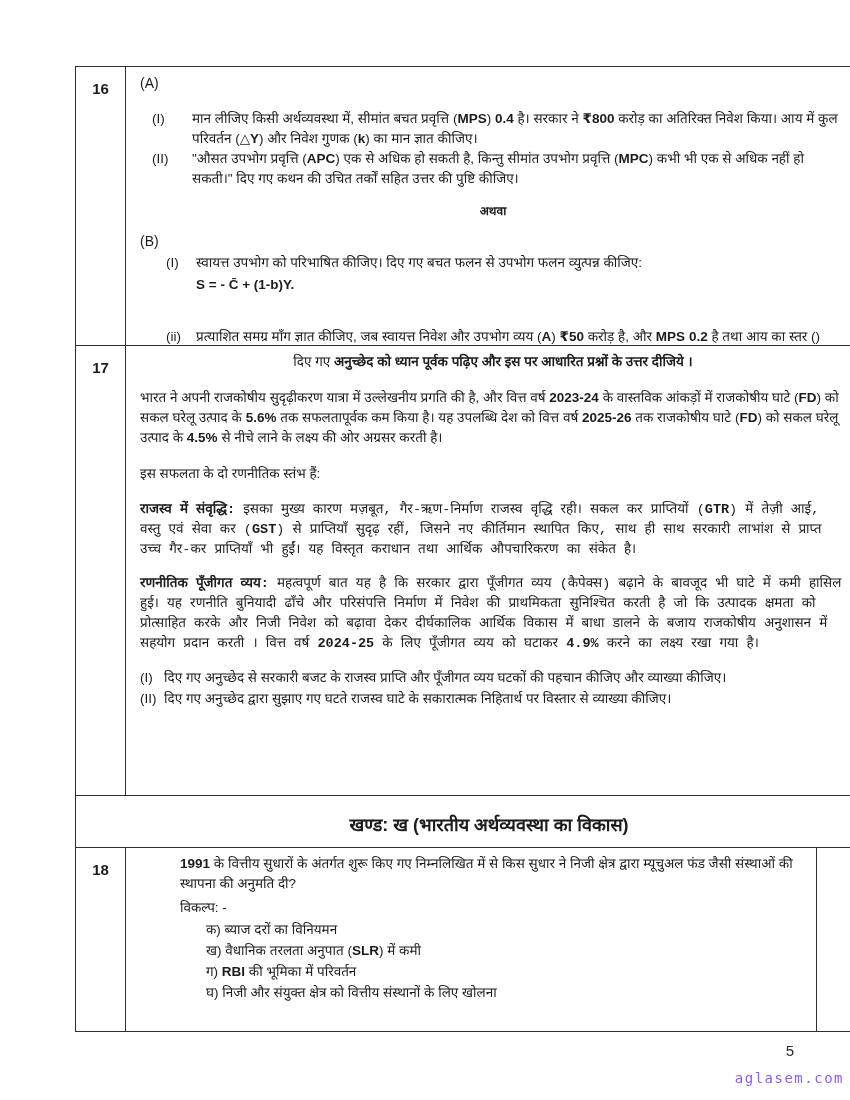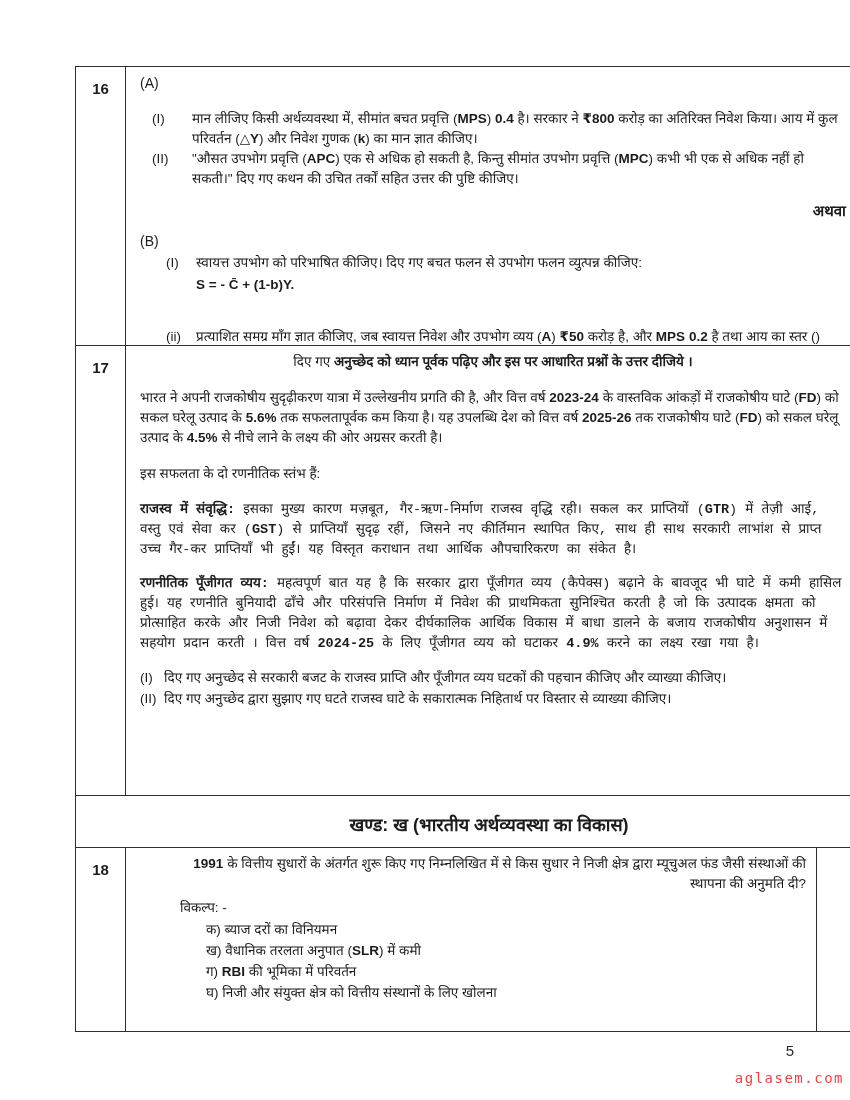--- a/index.html
+++ b/index.html
@@ -29,7 +29,7 @@
   .a-list .si-num{width:40px;}
   .b-list{margin-left:26px;margin-top:2px;}
   .b-list .si-num{width:30px;}
-  .or-label{text-align:right;font-weight:bold;font-size:15px;margin:12px 0 10px 0;}
+  .or-label{text-align:center;font-weight:bold;font-size:12px;margin:12px 0 10px 0;}
   .formula{display:block;font-weight:bold;margin-top:2px;}
   .gap-top{margin-top:32px;}
 

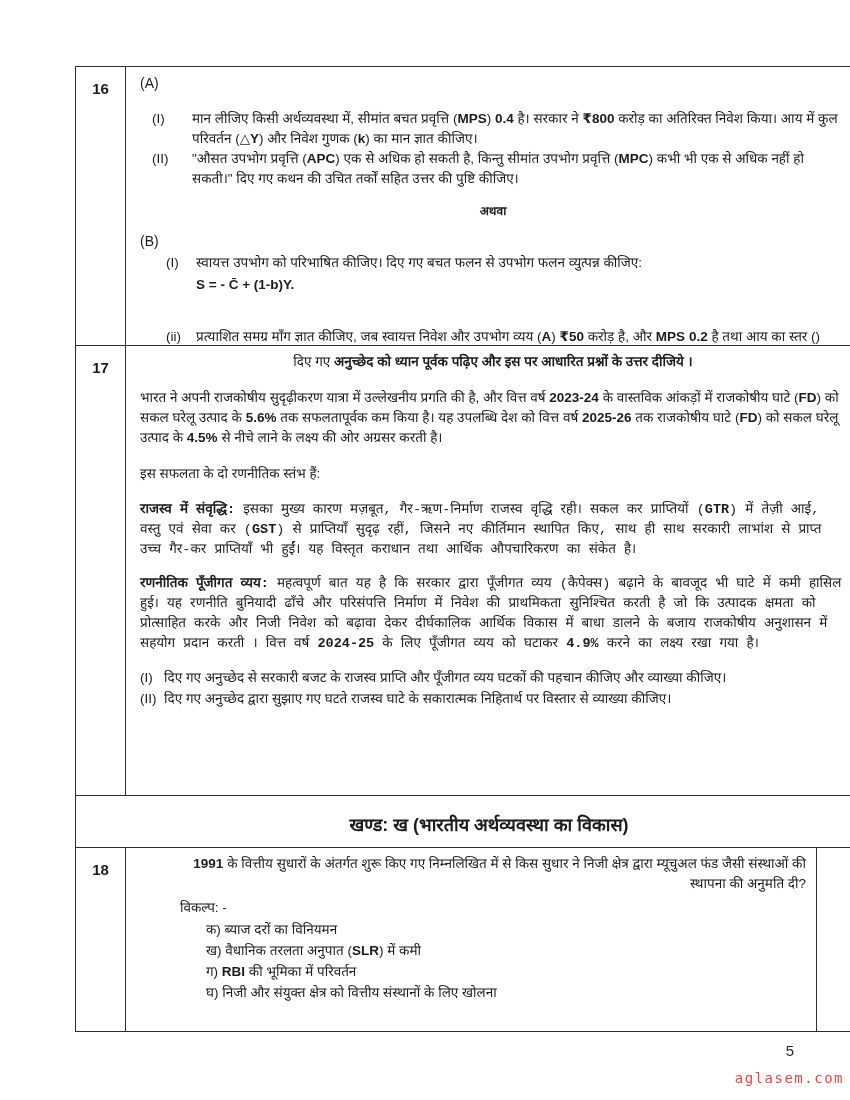--- a/index.html
+++ b/index.html
@@ -42,7 +42,7 @@
 
   .section-cell{text-align:center;font-weight:bold;font-size:18px;padding-top:16px;box-sizing:border-box;}
 
-  .q18q{margin-bottom:4px;text-align:right;}
+  .q18q{margin-bottom:4px;}
   .hint{text-align:right;font-weight:bold;margin:4px 2px 6px 0;}
   .opt-label{font-weight:normal;margin-bottom:2px;}
   .options{margin-left:26px;}

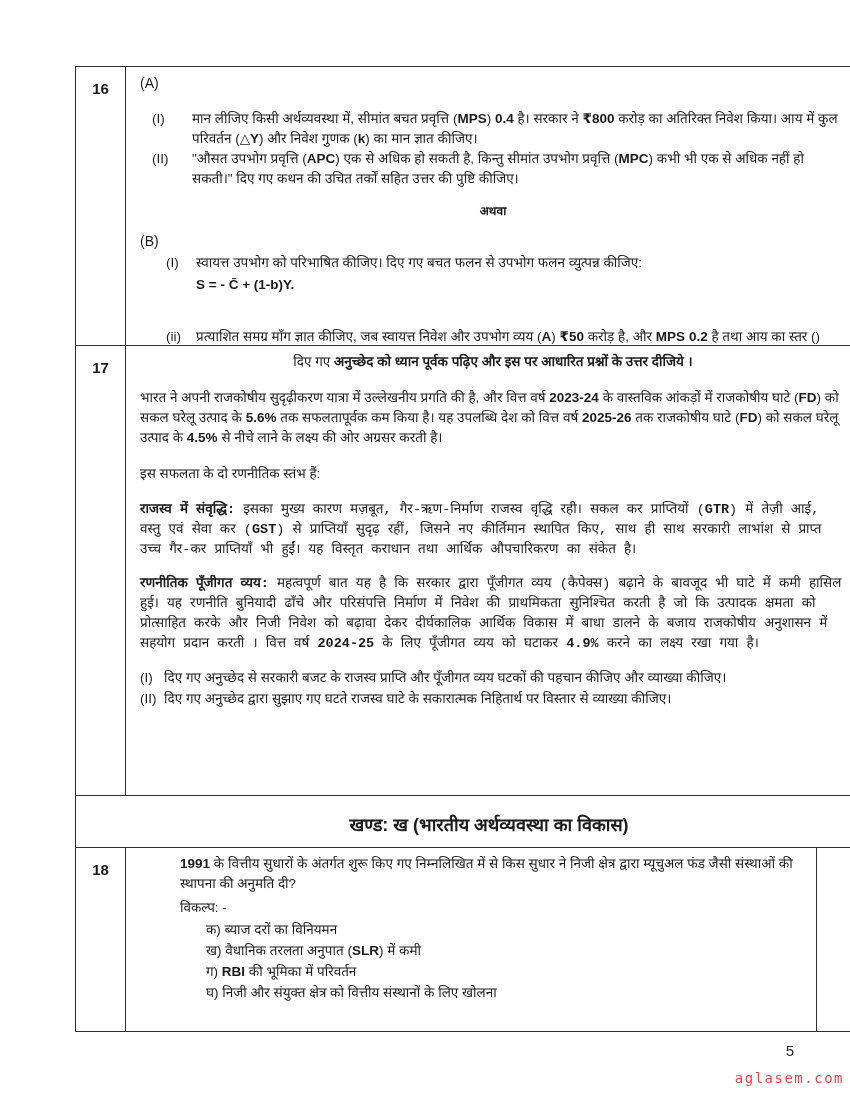--- a/index.html
+++ b/index.html
@@ -144,7 +144,7 @@
   </div>
 
   <div class="page-number">5</div>
-  <div class="watermark" style="color: #ef4444;">aglasem.com</div>
+  <div class="watermark" style="color: #8b5cf6;">aglasem.com</div>
 </div>
 
 </body></html>

